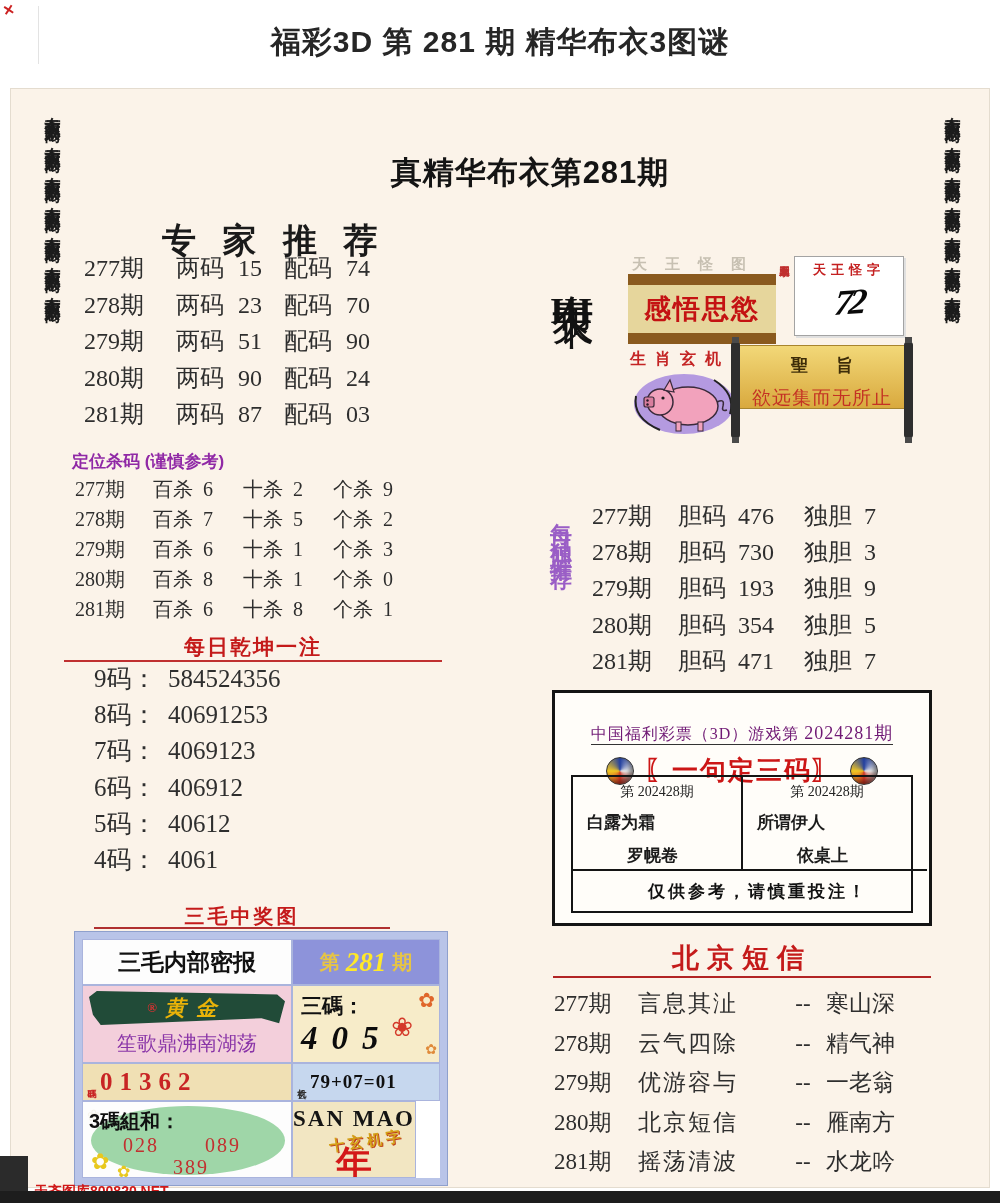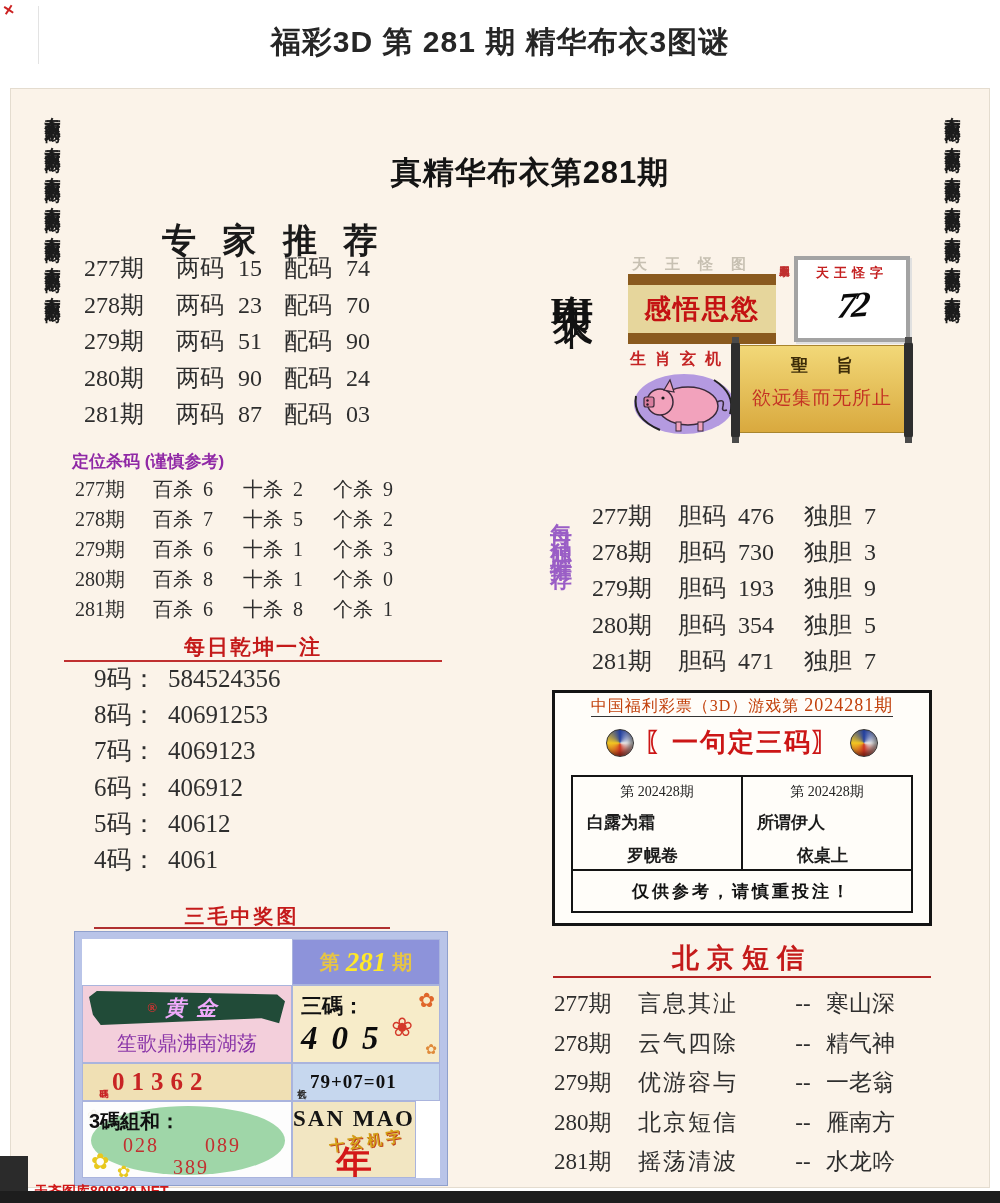--- a/index.html
+++ b/index.html
@@ -111,7 +111,7 @@
   .tw-banner-inner{color:#c41212;font-weight:bold;font-size:27px;letter-spacing:2px;}
   .tw-series{top:258px;left:778px;height:90px;writing-mode:vertical-rl;text-orientation:upright;
              color:#c03030;font-size:10px;font-weight:bold;line-height:12px;}
-  .tw-guai{top:256px;left:794px;width:108px;height:78px;background:#ffffff;border:4px solid #a3a3a3;
+  .tw-guai{top:256px;left:794px;width:108px;height:78px;background:#ffffff;border:1px solid #a3a3a3;
            box-shadow:2px 2px 0 #e0e0e0;}
   .tw-guai .hd{margin-top:4px;text-align:center;color:#c42020;font-weight:bold;font-size:13px;letter-spacing:5px;}
   .tw-guai .scribble{text-align:center;font-size:36px;font-weight:bold;font-style:italic;color:#0a0a0a;

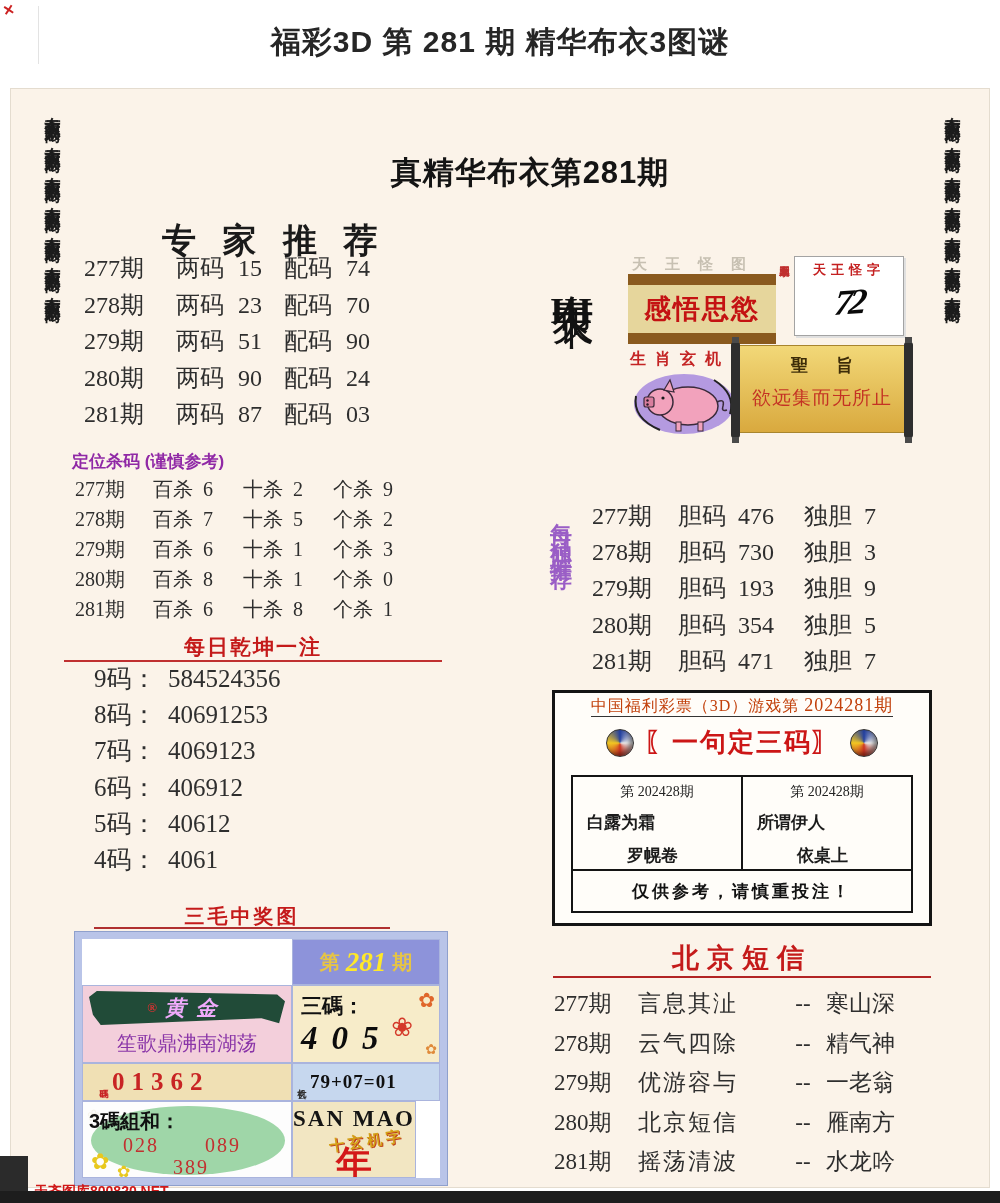--- a/index.html
+++ b/index.html
@@ -118,7 +118,7 @@
                      transform:skewX(-10deg) rotate(-4deg);margin-top:2px;letter-spacing:-4px;}
   .zodiac-lbl{top:349px;left:630px;color:#c42424;font-weight:bold;font-size:16px;letter-spacing:9px;}
   .pig-wrap{top:366px;left:630px;width:108px;height:72px;}
-  .edict{top:345px;left:736px;width:172px;height:88px;background:linear-gradient(#f2d878,#d9a93e);
+  .edict{top:345px;left:736px;width:172px;height:64px;background:linear-gradient(#f2d878,#d9a93e);
          border:1px solid #a8852e;box-sizing:border-box;}
   .edict .roller{position:absolute;top:-4px;width:9px;height:96px;background:#2e2e2e;border-radius:3px;}
   .edict .roller:before,.edict .roller:after{content:"";position:absolute;left:1px;width:7px;height:6px;background:#4a4a4a;}

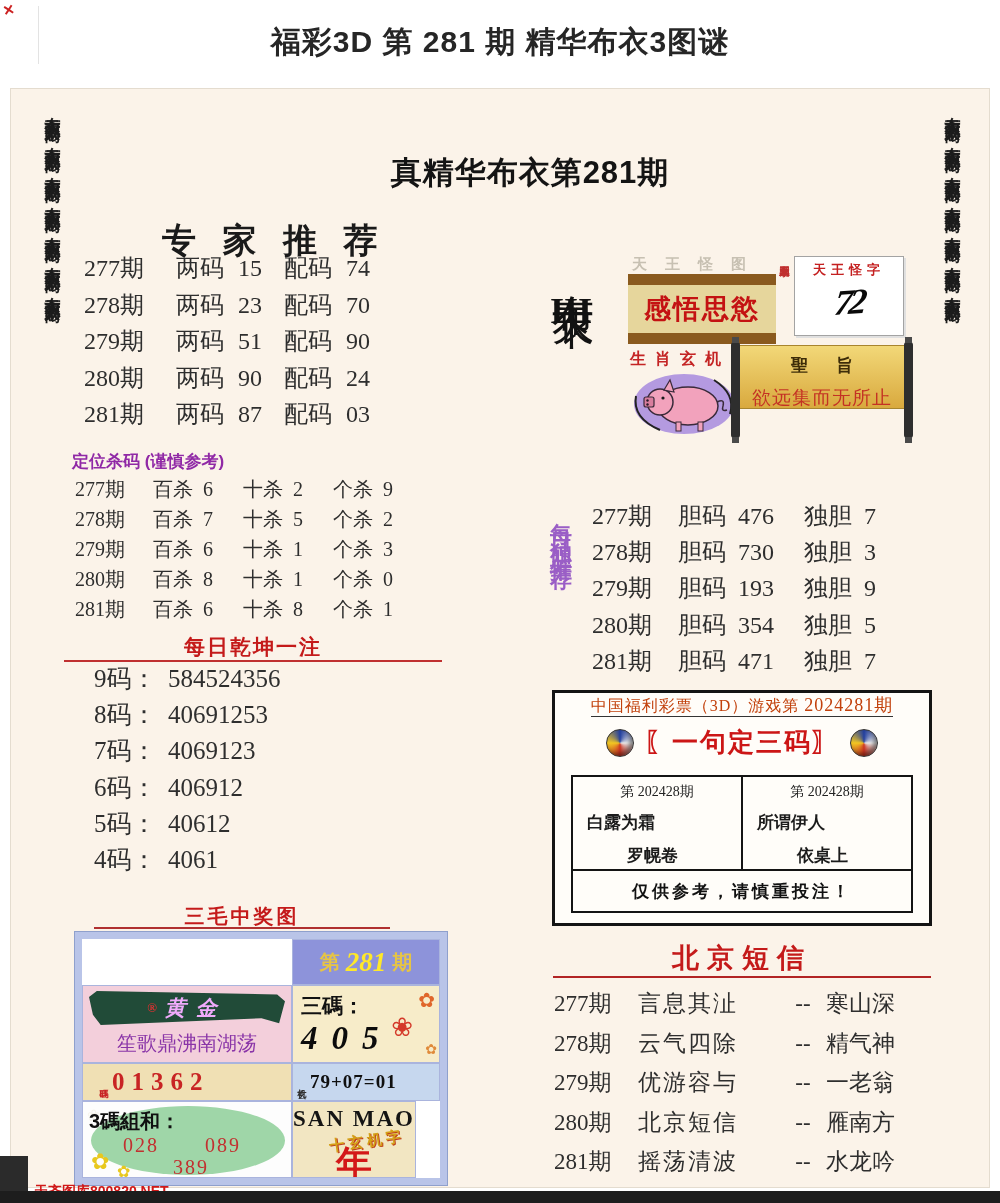--- a/index.html
+++ b/index.html
@@ -137,7 +137,7 @@
 
   
   .sent-box{top:690px;left:552px;width:380px;height:236px;background:#fffdf9;border:3px solid #141414;box-sizing:border-box;}
-  .sent-head{margin-top:0;text-align:center;font-size:16px;color:#c2410c;letter-spacing:1px;}
+  .sent-head{margin-top:28px;text-align:center;font-size:16px;color:#701a75;letter-spacing:1px;}
   .sent-head .u{border-bottom:1px solid #333;padding-bottom:2px;}
   .sent-head .issue{font-size:18px;}
   .sent-title-row{margin-top:8px;display:flex;align-items:center;justify-content:center;gap:10px;}

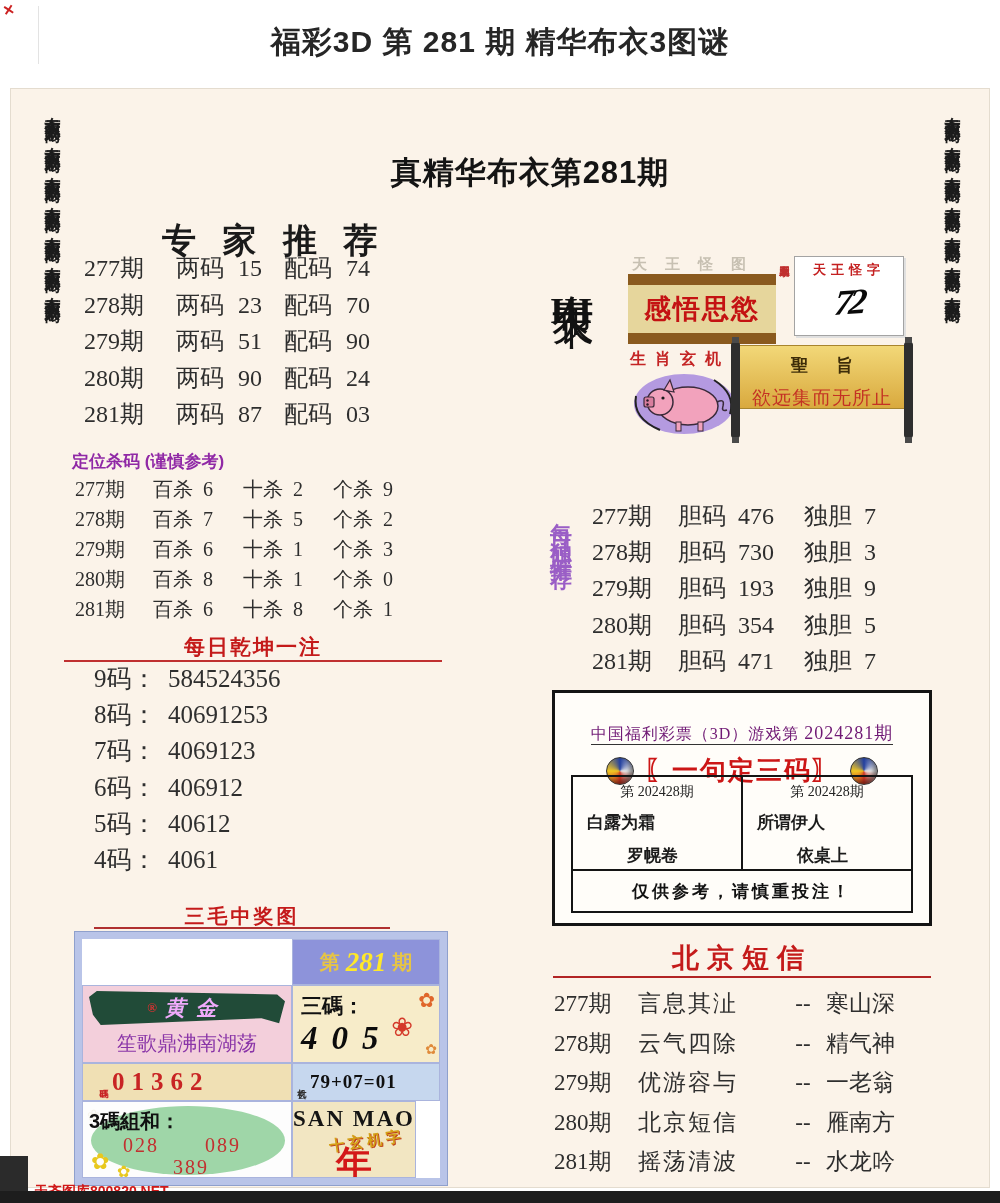--- a/index.html
+++ b/index.html
@@ -154,7 +154,7 @@
   .sent-col .l2{margin:10px 0 0 54px;font-weight:bold;font-size:17px;color:#1b1b1b;}
   .sent-foot{position:absolute;left:0;bottom:0;width:100%;height:40px;border-top:2px solid #141414;
              display:flex;align-items:center;justify-content:center;font-weight:bold;font-size:17px;
-             letter-spacing:3px;color:#111;}
+             letter-spacing:3px;color:#111;padding-left:16px;}
 
   .bj-title{top:940px;left:553px;width:378px;text-align:center;font-size:27px;letter-spacing:8px;}
   .bj-line{top:976px;left:553px;width:378px;background:#b22424;}

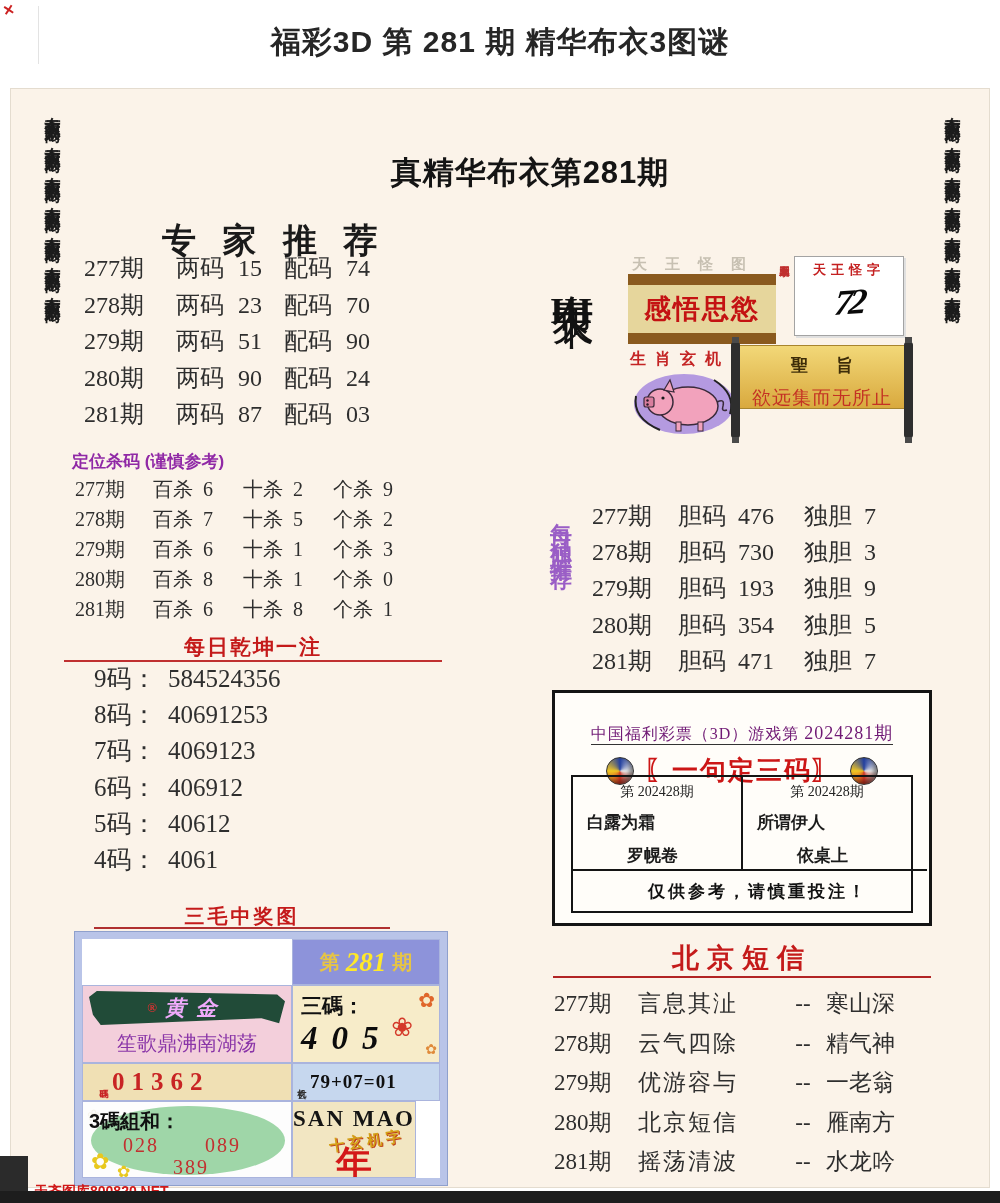--- a/index.html
+++ b/index.html
@@ -317,6 +317,7 @@
   <div class="abs sm-title sec-title-red sans">三毛中奖图</div>
   <div class="abs sm-line red-underline"></div>
   <div class="abs sm-box">
+    <div class="sm-cell sm-a sans">三毛内部密报</div>
     <div class="sm-cell sm-b">
       <span class="zi">第</span>
       <span class="no">281</span>

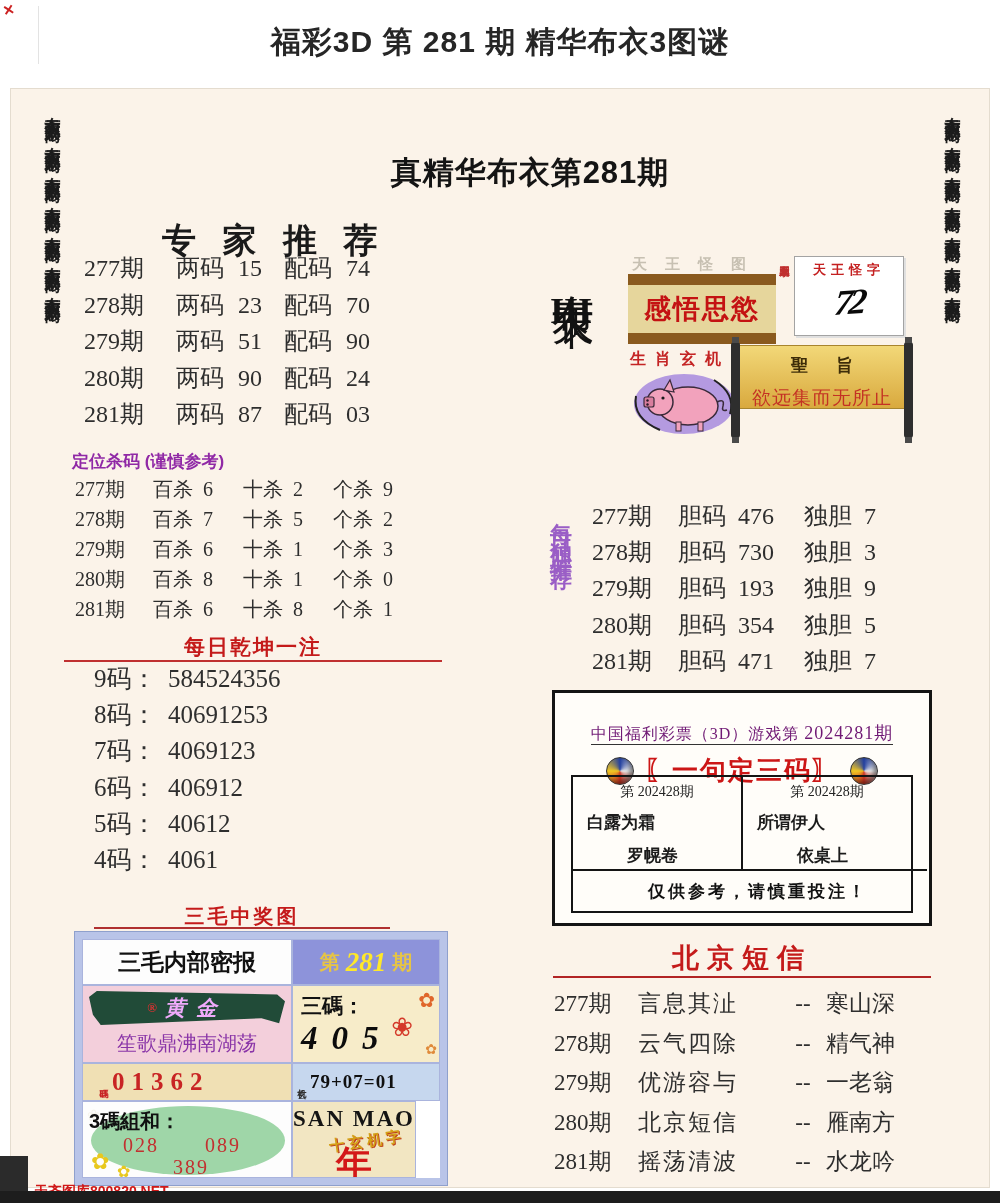--- a/index.html
+++ b/index.html
@@ -72,7 +72,7 @@
              clip-path:polygon(0 18%,4% 0,96% 10%,100% 30%,97% 95%,88% 80%,6% 100%,2% 70%);
              display:flex;align-items:center;justify-content:center;gap:8px;}
   .sm-banner .reg{color:#e03030;font-size:13px;font-weight:bold;}
-  .sm-banner .gold{color:#f0abfc;font-weight:bold;font-style:italic;font-size:21px;letter-spacing:10px;}
+  .sm-banner .gold{color:#eab308;font-weight:bold;font-style:italic;font-size:21px;letter-spacing:10px;}
   .sm-verse{position:absolute;left:0;top:44px;width:100%;text-align:center;color:#8a35a8;font-size:20px;}
   .sm-d{left:210px;top:46px;width:148px;height:78px;background:#f7ecc9;}
   .sm-d .lbl{position:absolute;left:8px;top:6px;font-weight:bold;font-size:21px;color:#111;}

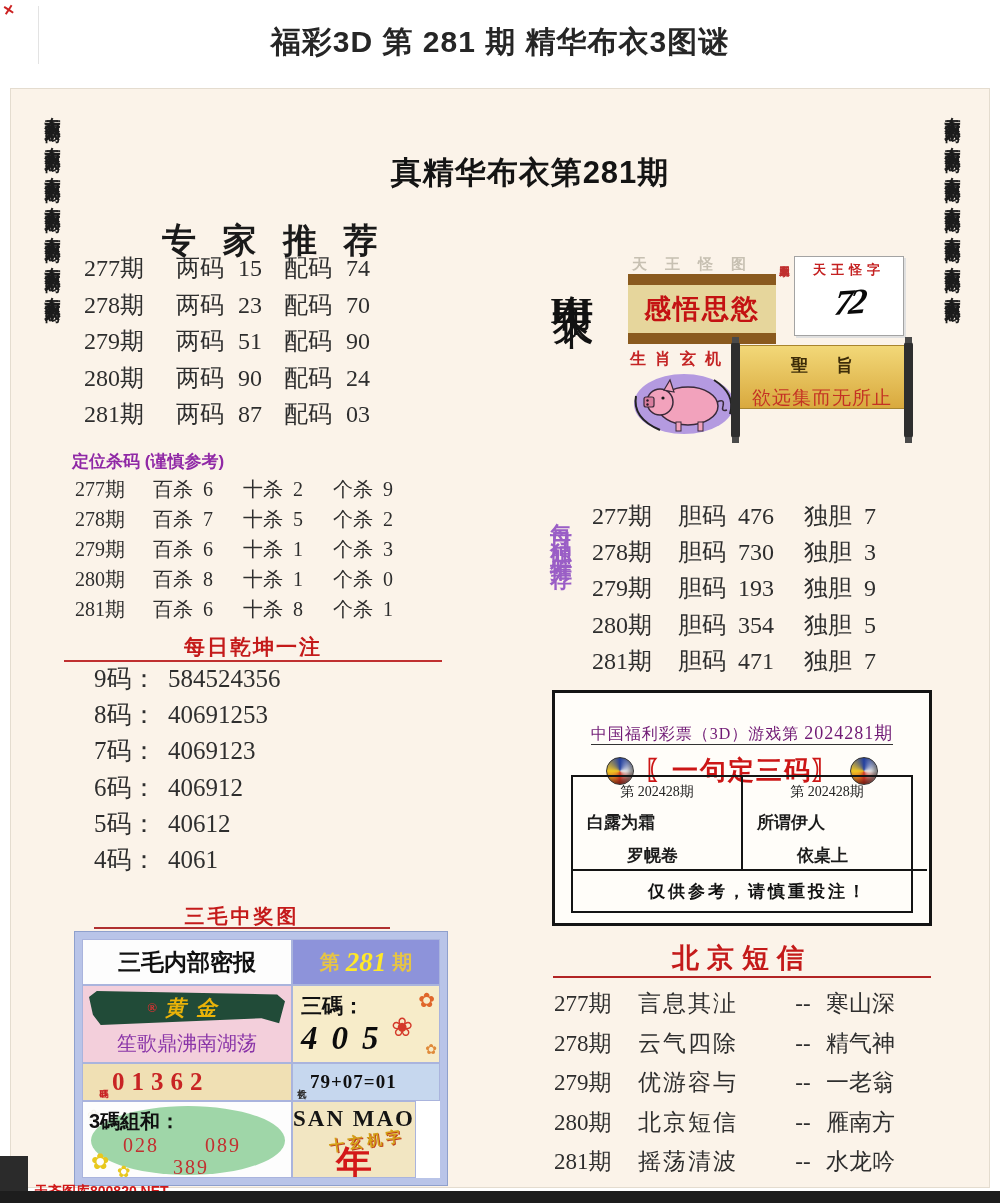--- a/index.html
+++ b/index.html
@@ -79,7 +79,7 @@
   .sm-d .digits{position:absolute;left:8px;top:34px;font-weight:bold;font-size:33px;color:#0c0c0c;
                 letter-spacing:14px;font-style:italic;}
   .flower{position:absolute;font-size:20px;}
-  .sm-e{left:0;top:124px;width:210px;height:38px;background:#f0e0b4;display:flex;align-items:center;padding-left:12px;}
+  .sm-e{left:0;top:124px;width:210px;height:38px;background:#f0e0b4;display:flex;align-items:center;}
   .tiny-vlabel{writing-mode:vertical-rl;text-orientation:upright;font-size:9px;font-weight:bold;line-height:9px;margin:0 4px;}
   .sm-e .val{color:#c82424;font-size:25px;letter-spacing:7px;font-weight:bold;}
   .sm-f{left:210px;top:124px;width:148px;height:38px;background:#c6d7ee;display:flex;align-items:center;}

